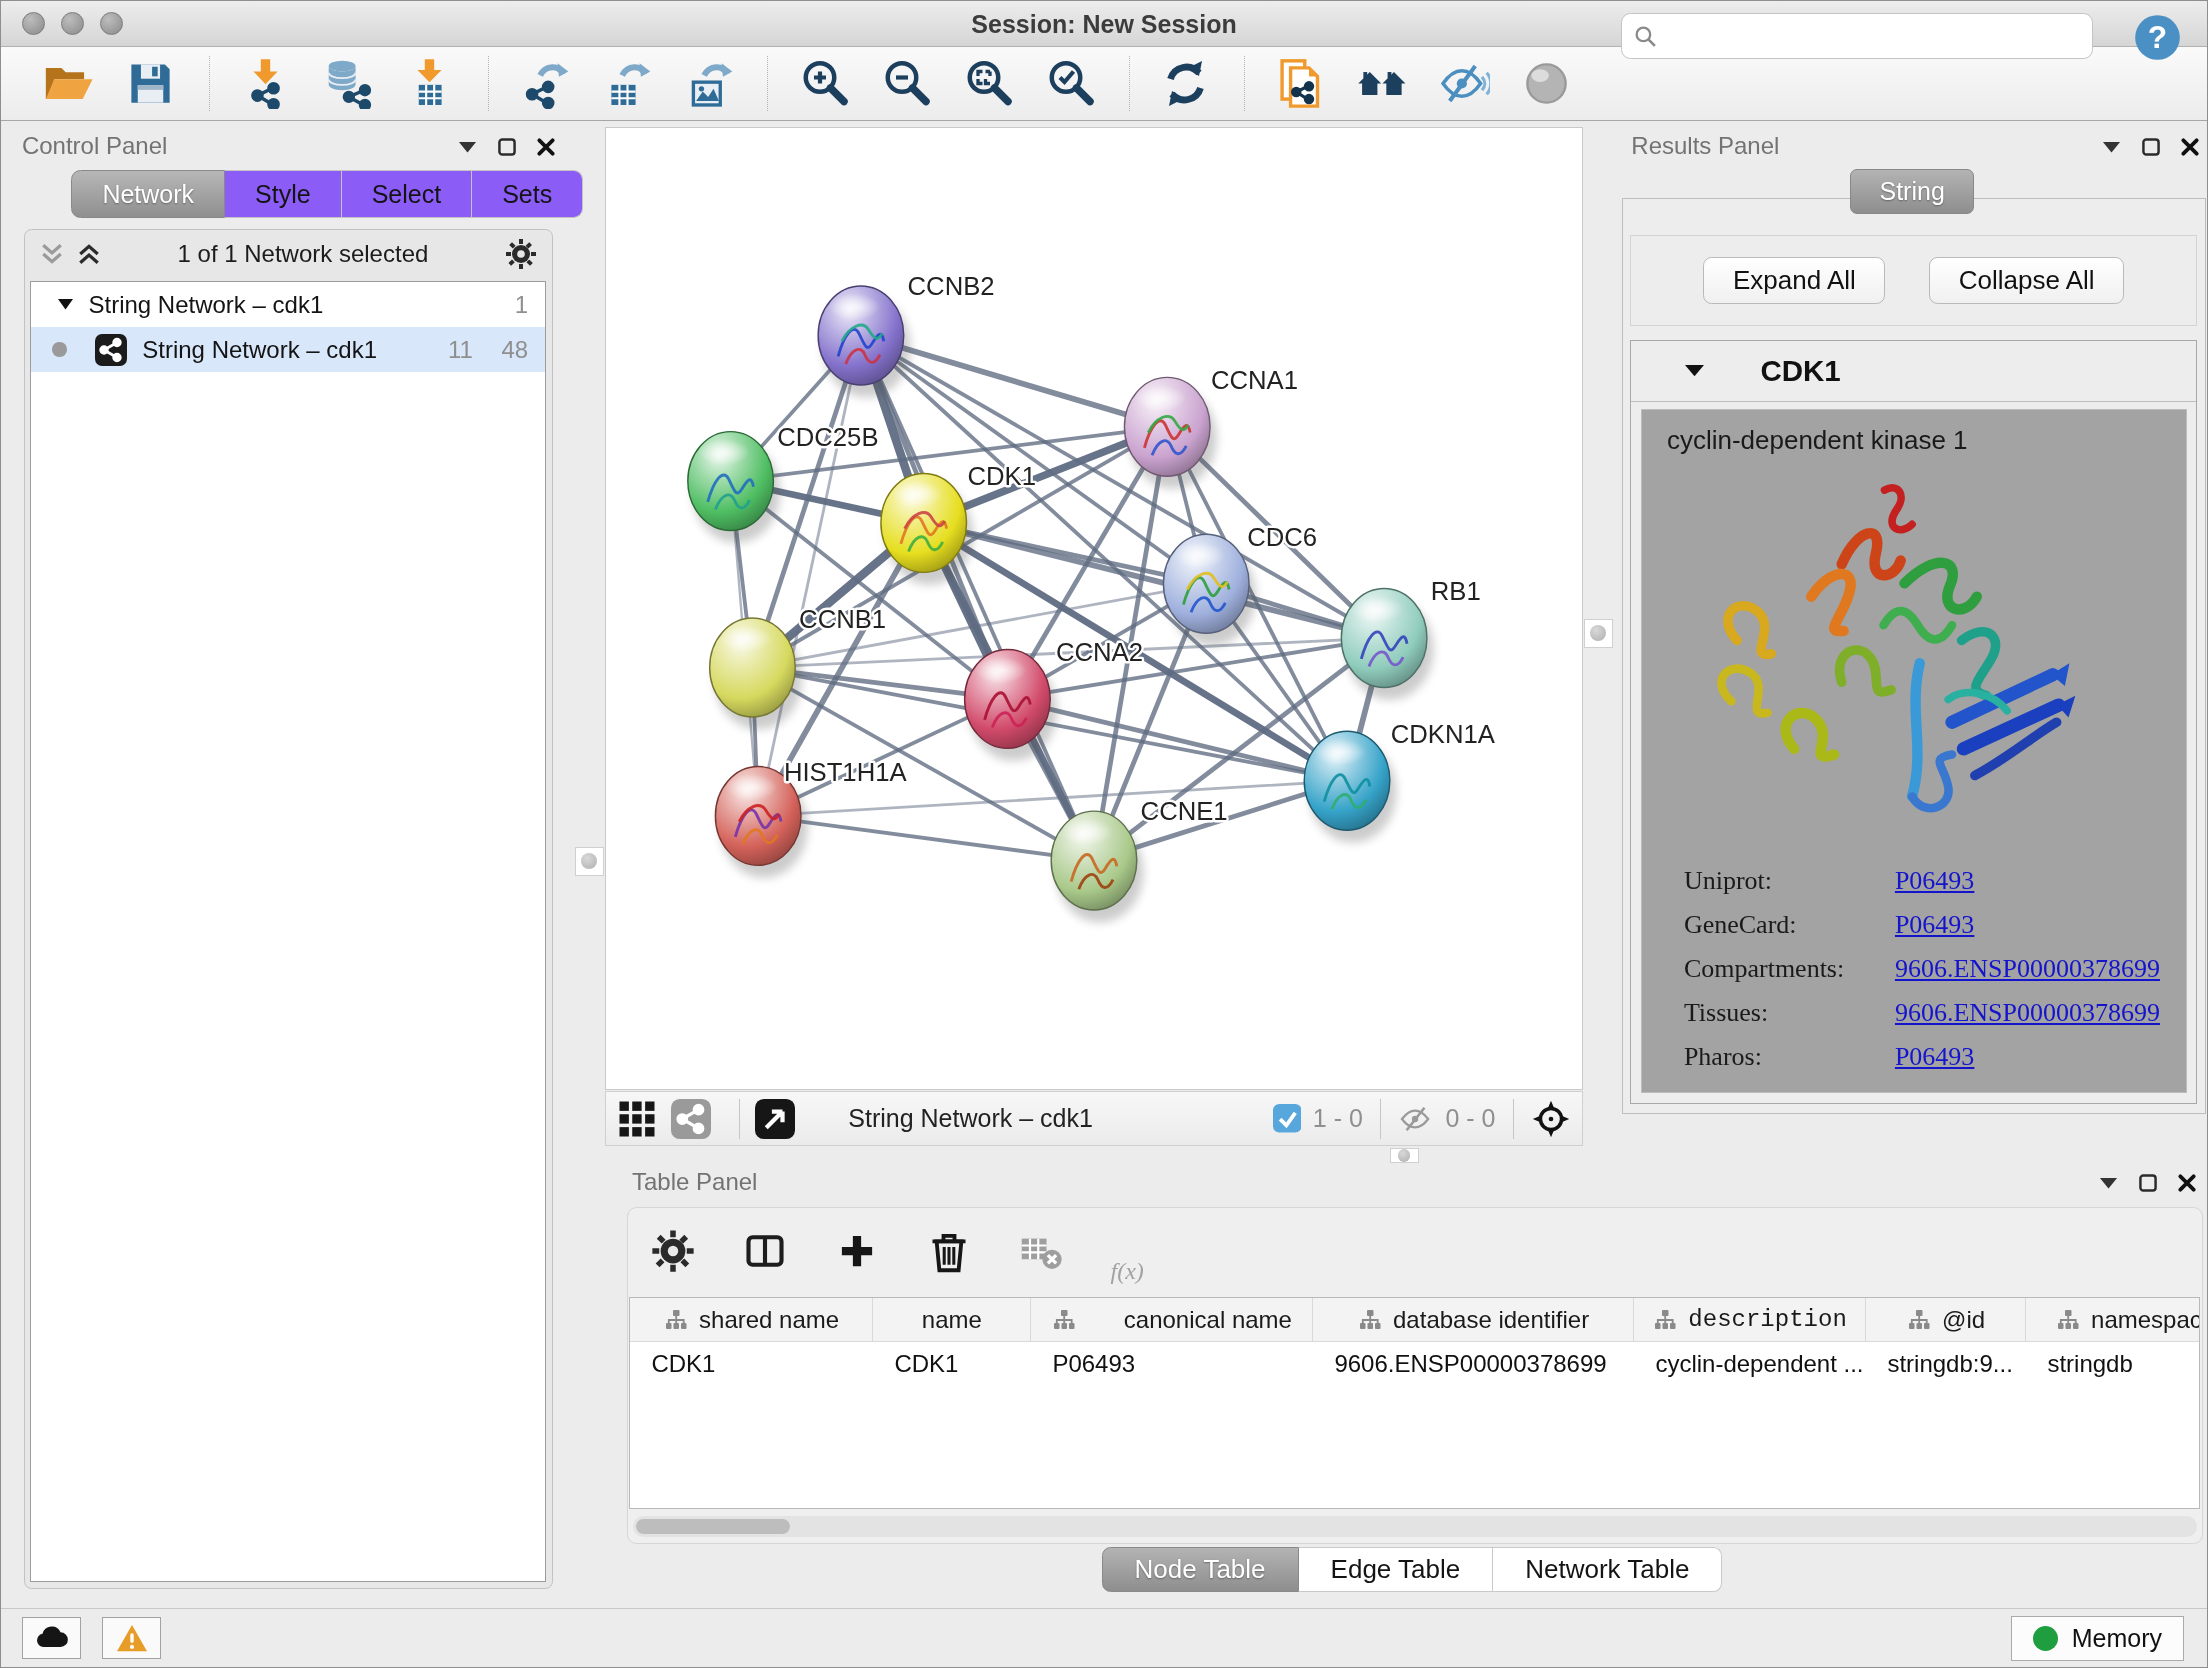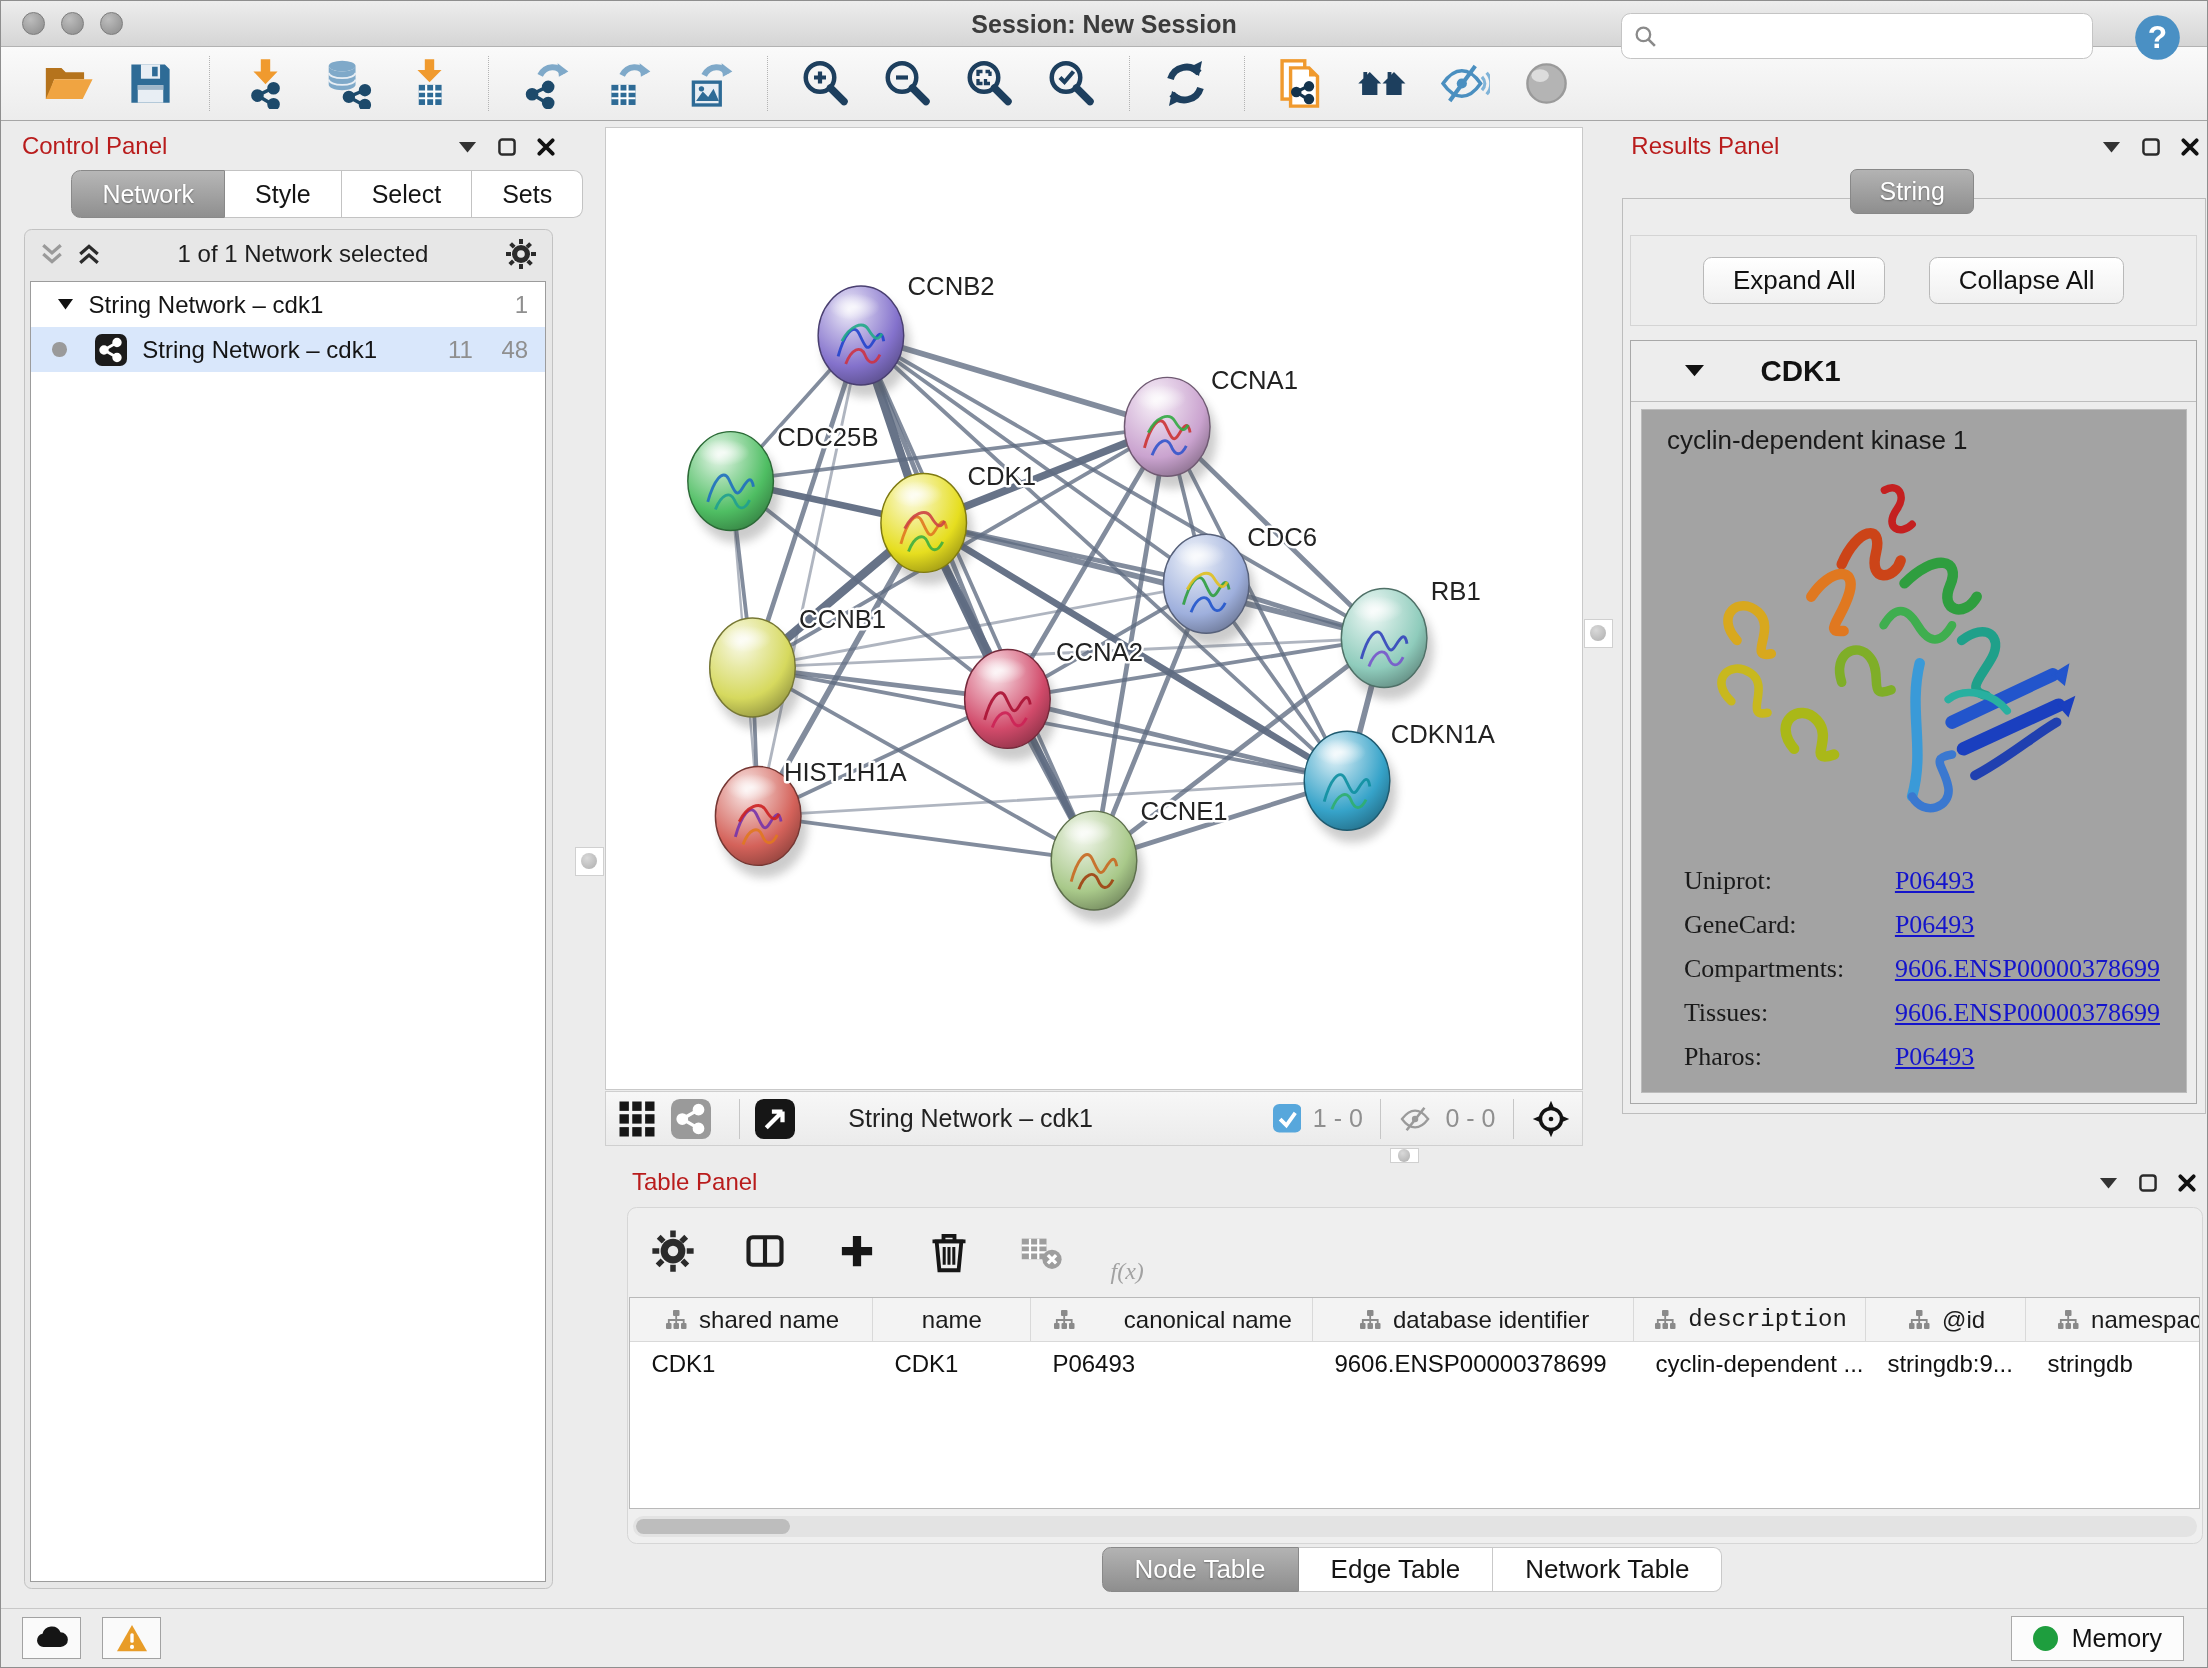--- a/index.html
+++ b/index.html
@@ -34,7 +34,7 @@
   .helpbtn { position:absolute; right:25px; top:12.4px; width:49px; height:49px; }
 
   
-  .ptitle { position:absolute; font-size:24px; color:#b91c1c; }
+  .ptitle { position:absolute; font-size:24px; color:#737373; }
   .winctl { position:absolute; display:flex; gap:21px; align-items:center; }
   .winctl svg { display:block; }
 

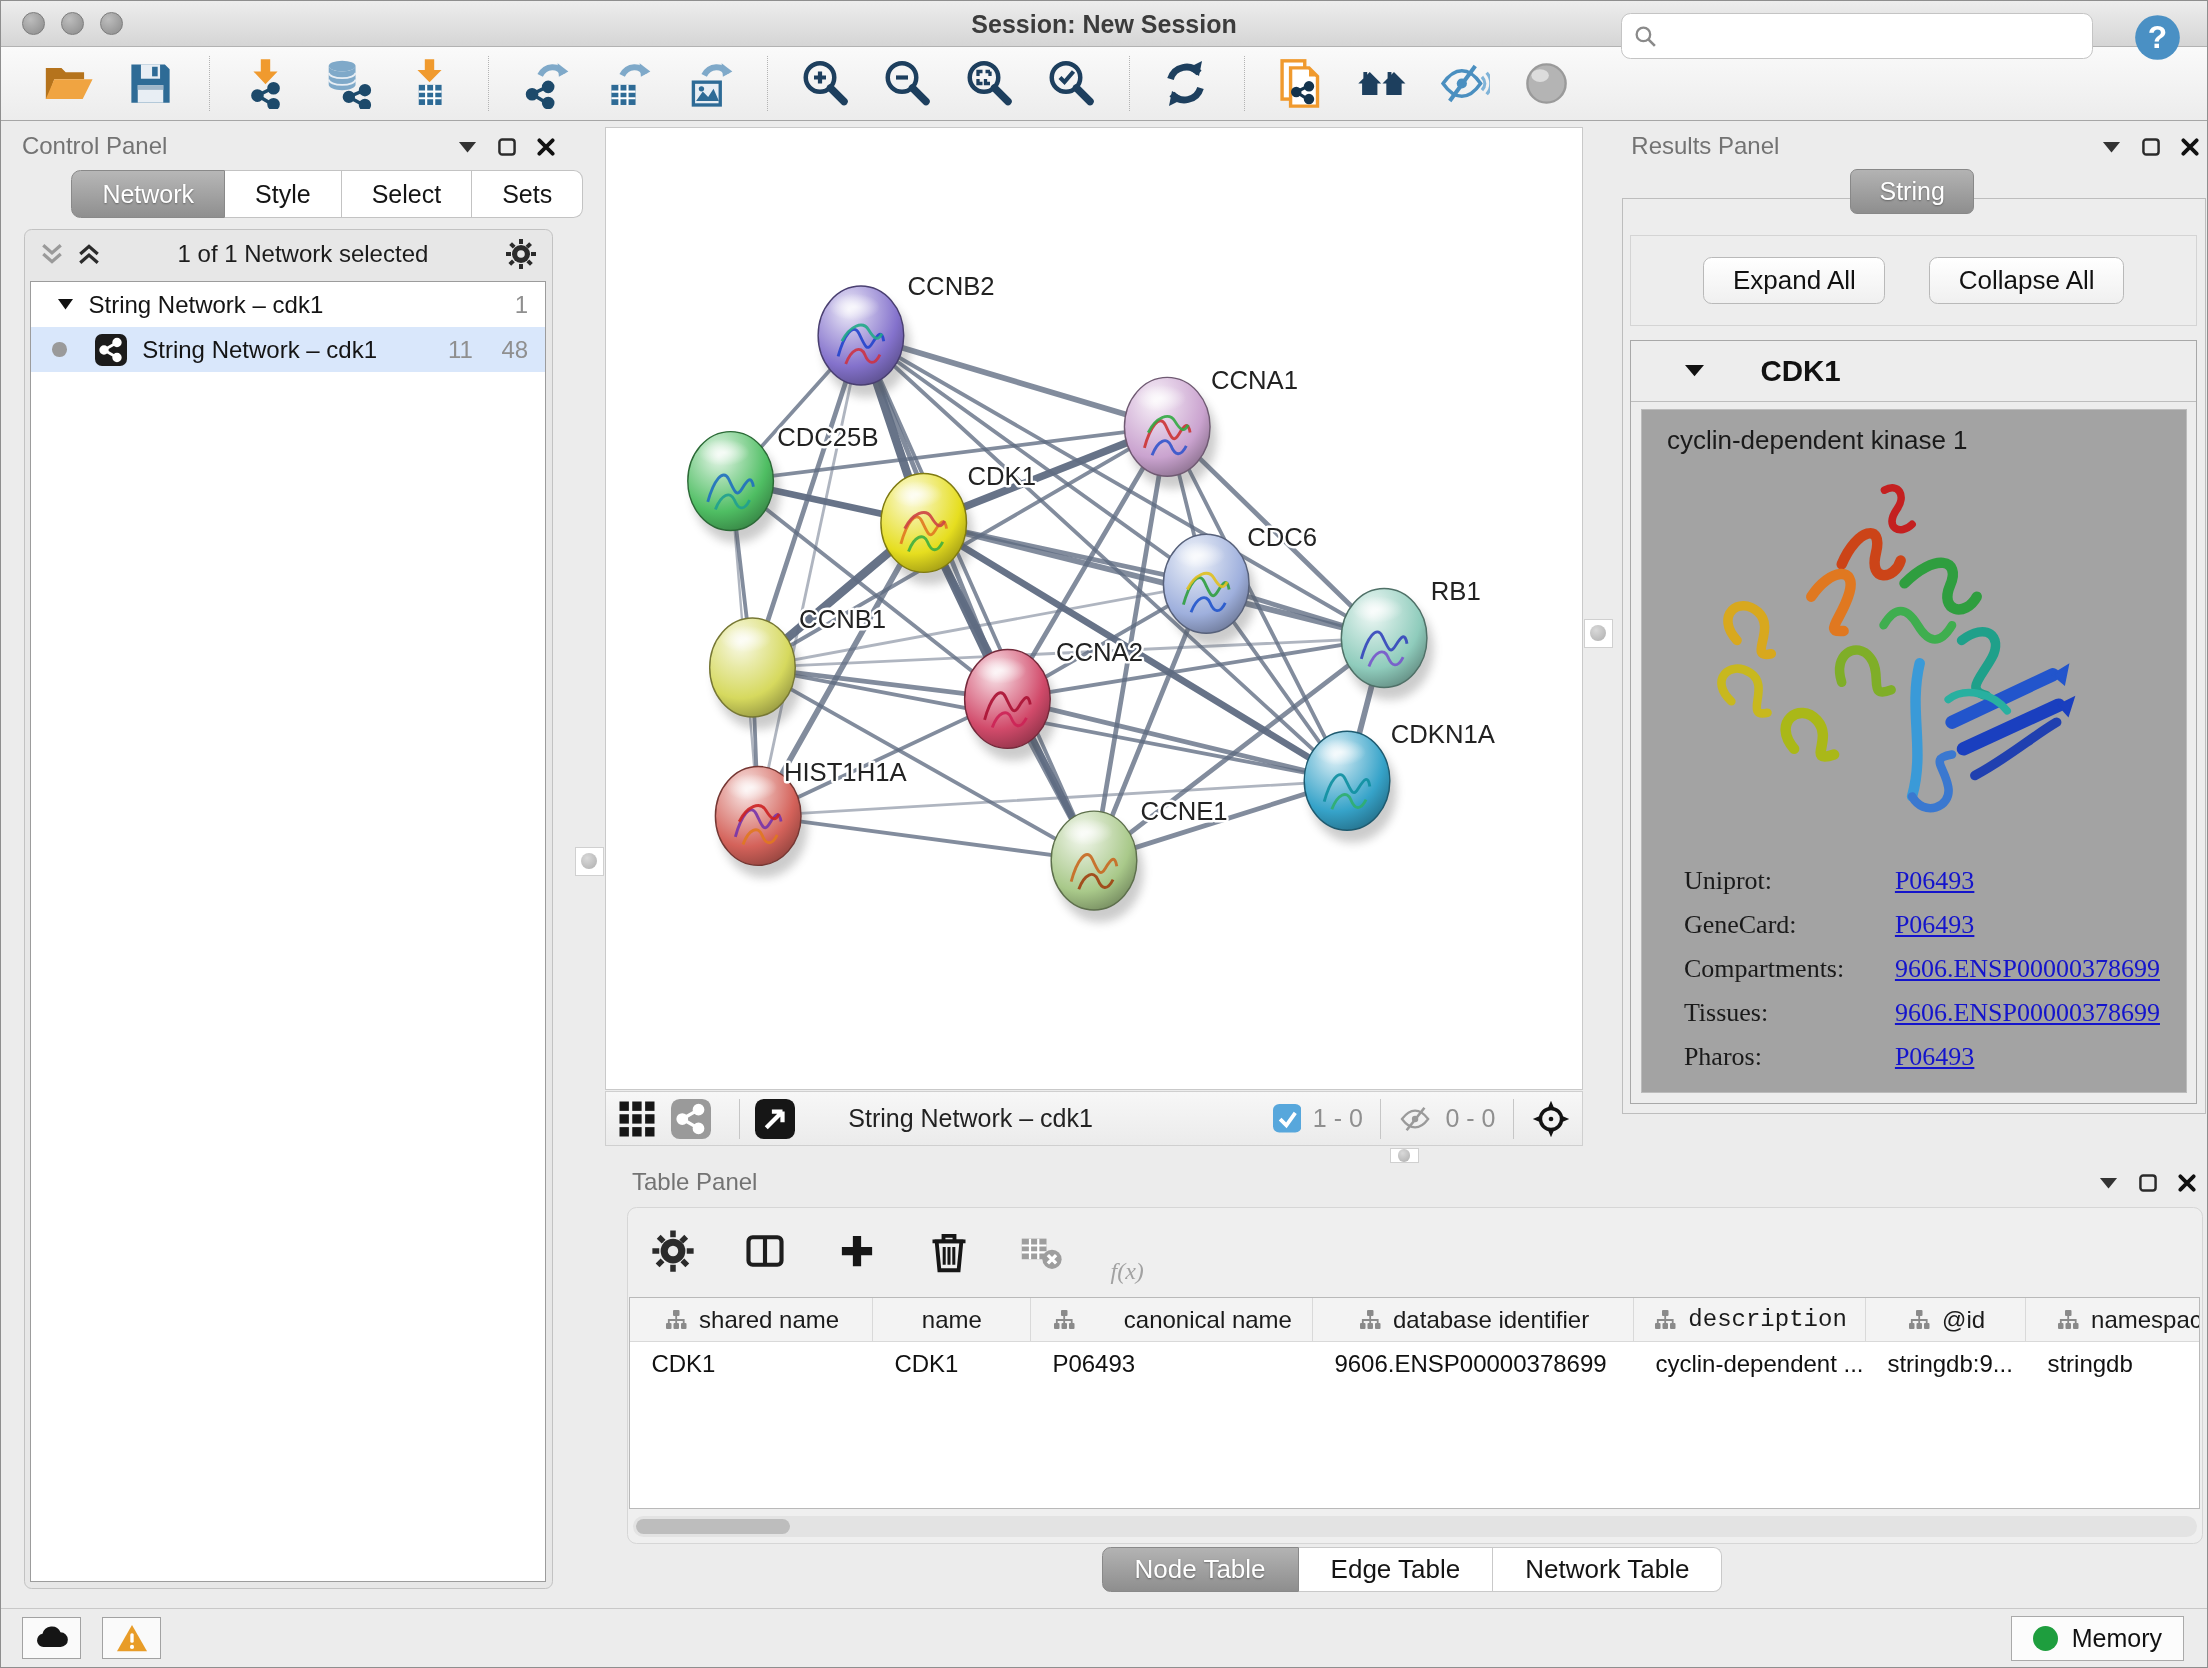--- a/index.html
+++ b/index.html
@@ -42,7 +42,7 @@
   .cpanel { position:absolute; left:11.4px; top:126px; width:552px; height:1462px; }
   .tabbar { position:absolute; display:flex; }
   .tab { height:48px; padding:0 30px; font-size:25px; display:flex; align-items:center;
-    background:#ffffff; border:1px solid #c3c3c3; border-left-width:0; color:#141414; cursor:default; }
+    background:#8b5cf6; border:1px solid #c3c3c3; border-left-width:0; color:#141414; cursor:default; }
   .tab:first-child { border-left-width:1px; border-radius:9.5px 0 0 9.5px; }
   .tab:last-child { border-radius:0 9.5px 9.5px 0; }
   .tab.active { background:linear-gradient(#b7b7b7,#8f8f8f); color:#fff; border-color:#898989;

